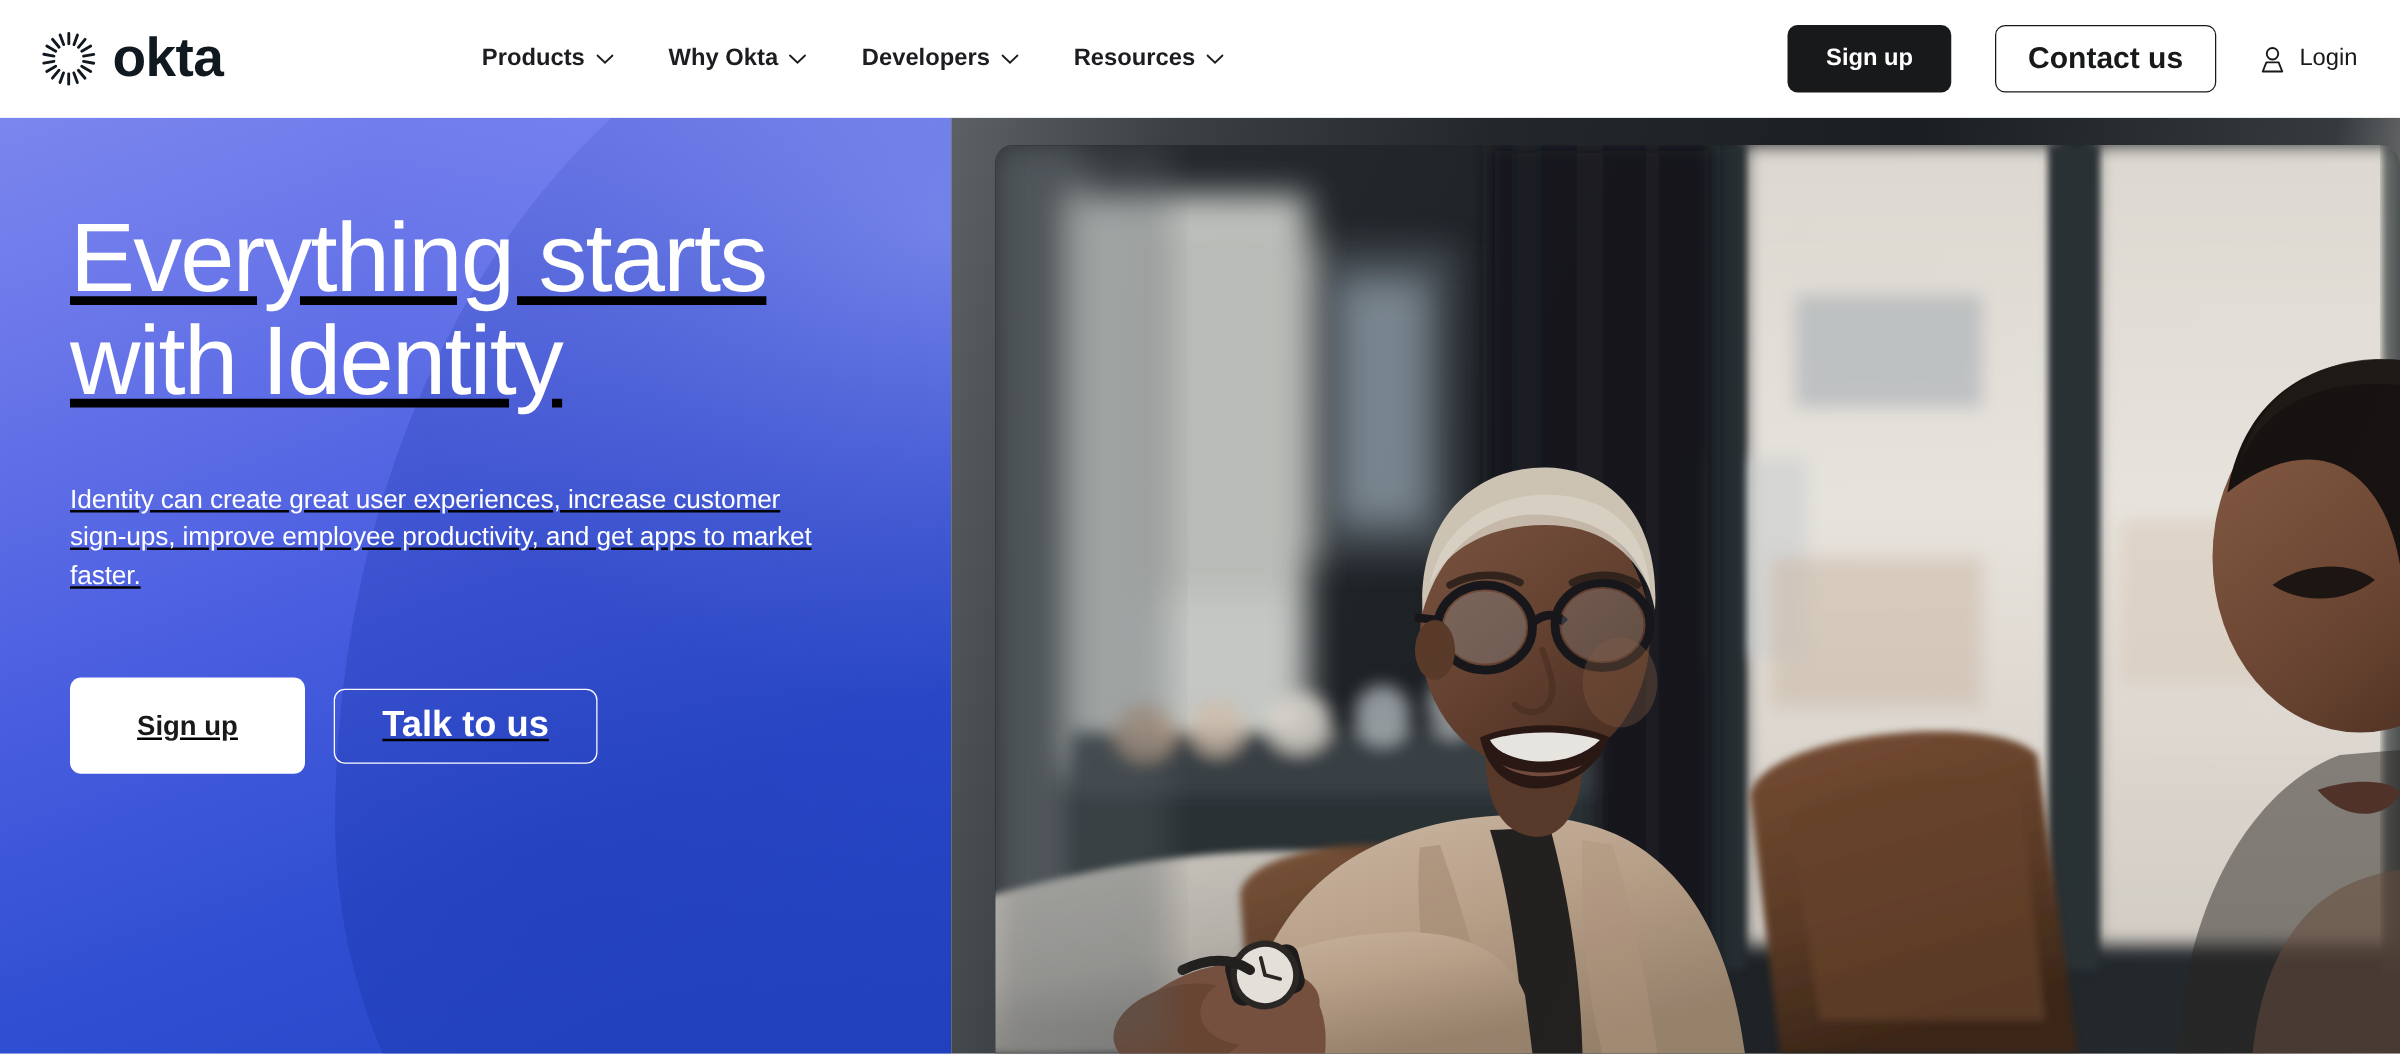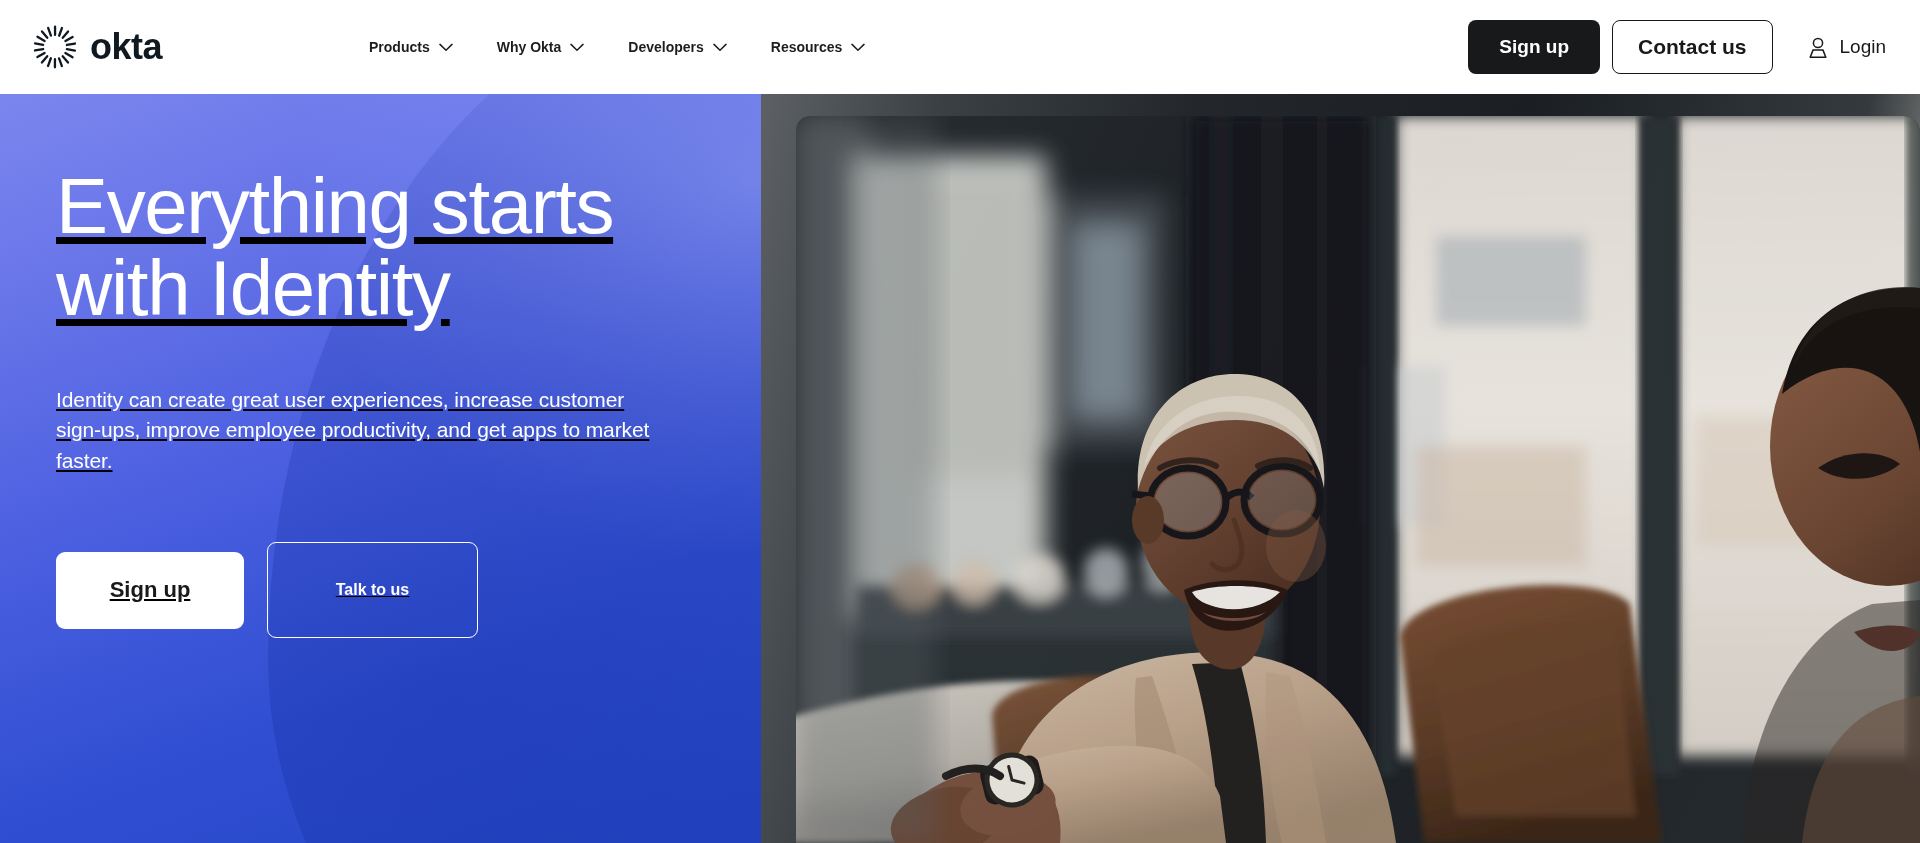--- a/index.html
+++ b/index.html
@@ -25,7 +25,7 @@
   }
   .logo-mark { width: 44px; height: 44px; display: block; }
   .logo-word {
-    font-size: 36px; font-weight: 700; color: #101820;
+    font-size: 44px; font-weight: 700; color: #101820;
     letter-spacing: -0.5px; line-height: 1;
     font-family: "Liberation Sans", sans-serif;
   }

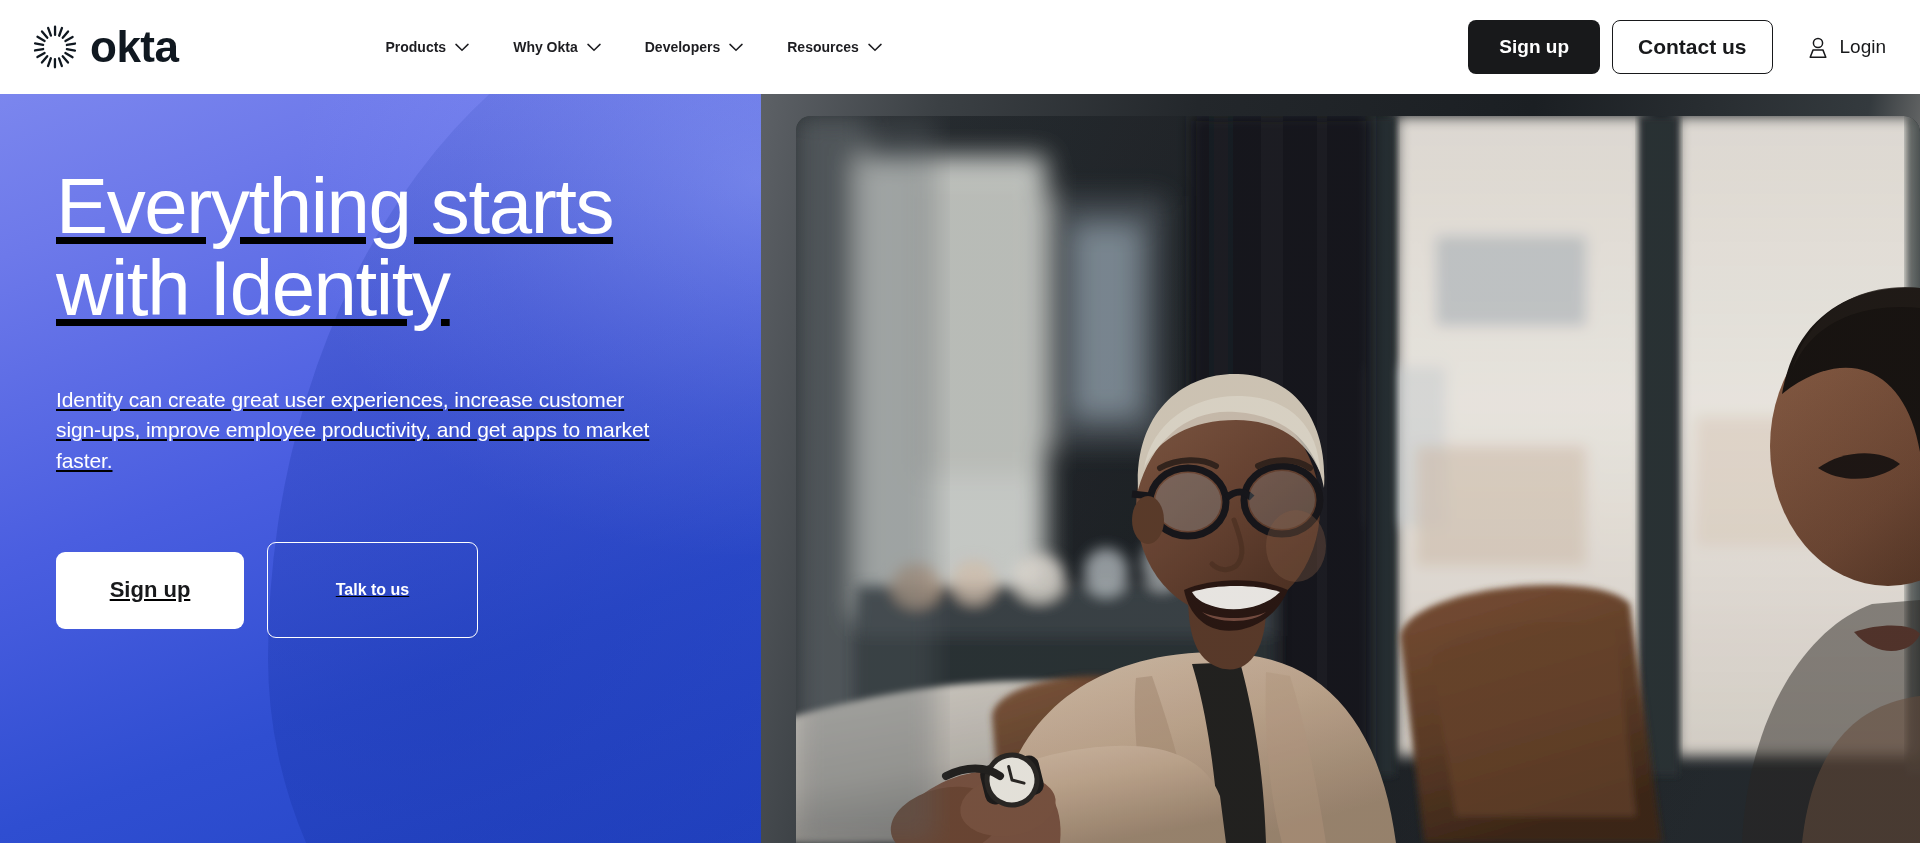--- a/index.html
+++ b/index.html
@@ -35,7 +35,7 @@
   }
   .nav-item {
     display: flex; align-items: center; gap: 9px;
-    font-size: 14px; font-weight: 700; color: #1d1d21;
+    font-size: 19px; font-weight: 700; color: #1d1d21;
     cursor: pointer; white-space: nowrap;
   }
   .chev { width: 14px; height: 9px; display: block; flex: 0 0 auto; }

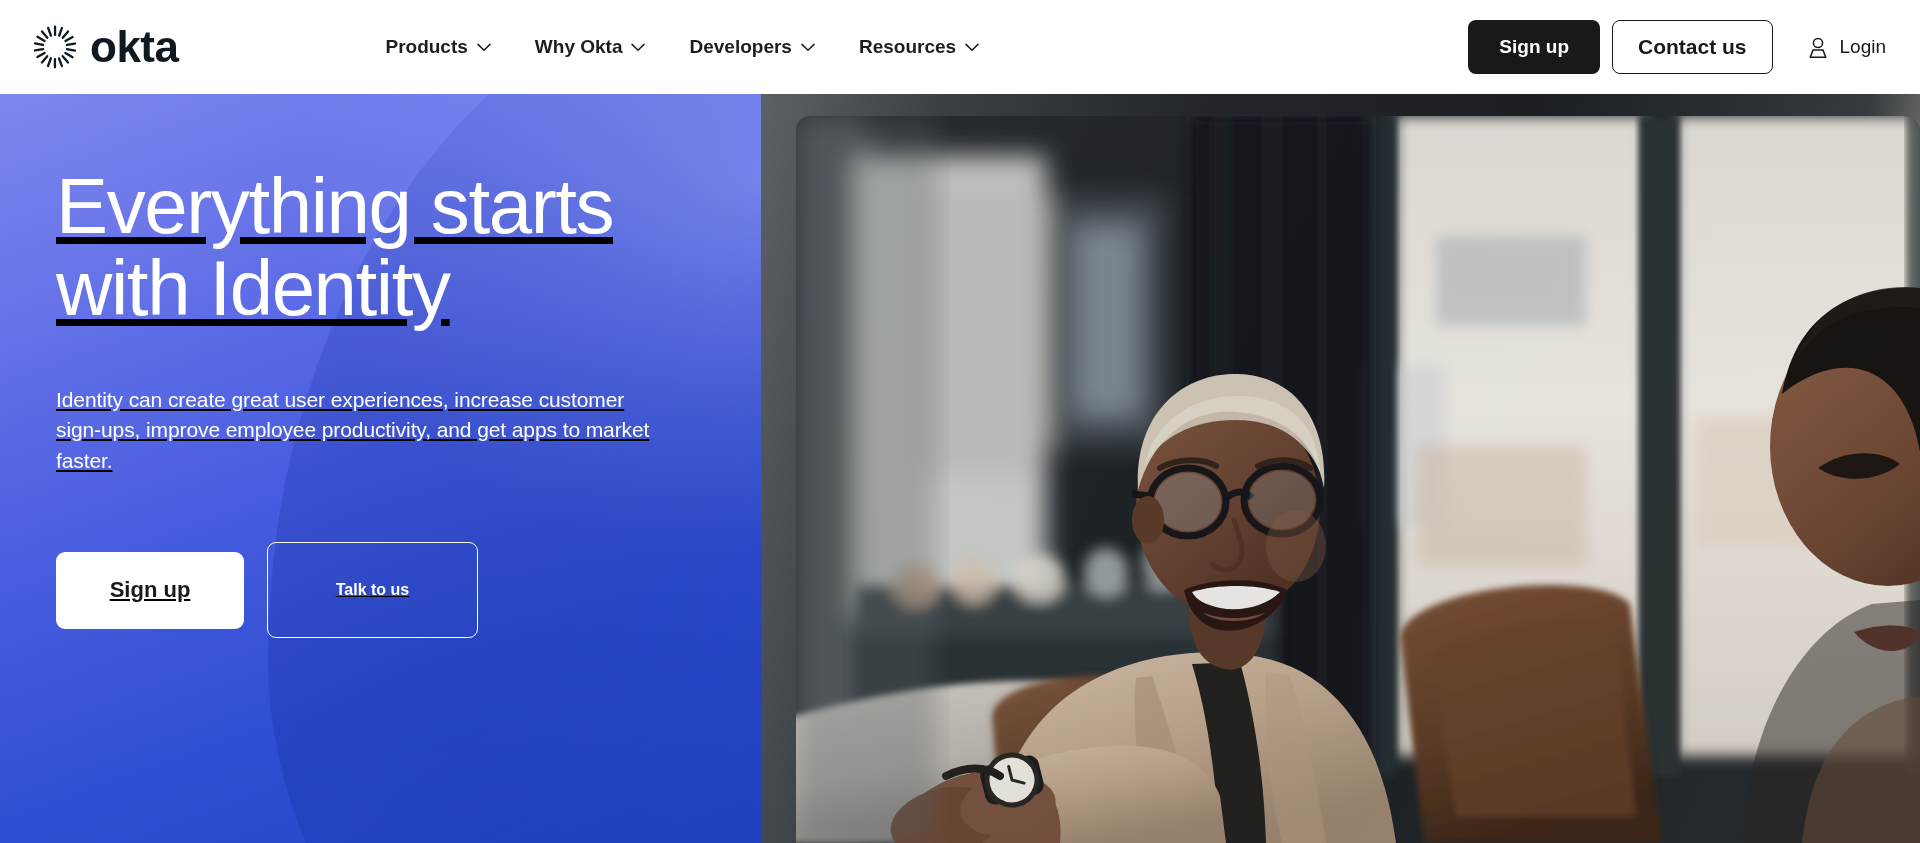--- a/index.html
+++ b/index.html
@@ -53,10 +53,10 @@
   }
   .btn-contact {
     background: #ffffff; color: #18191b;
-    font-size: 21px; font-weight: 700;
+    font-size: 24px; font-weight: 700;
     border: 1.6px solid #18191b; border-radius: 8px;
     height: 54px; padding: 0 25px;
-    margin-left: 12px;
+    margin-left: 35px;
     cursor: pointer; white-space: nowrap;
     font-family: "Liberation Sans", sans-serif;
   }

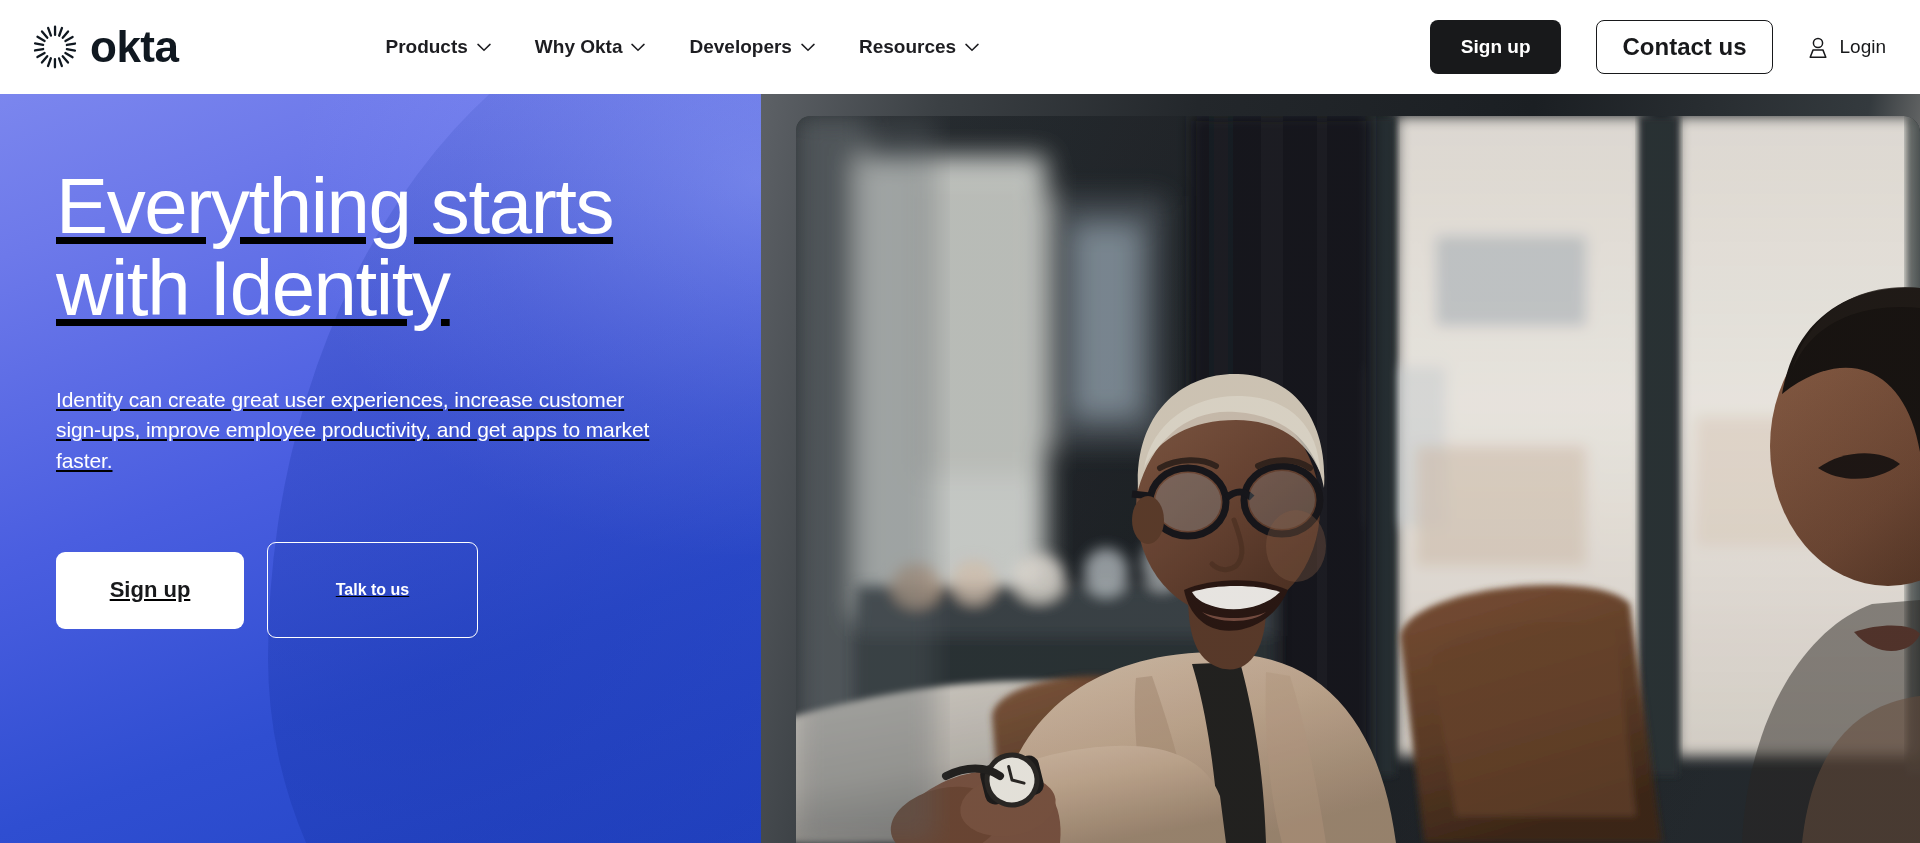--- a/index.html
+++ b/index.html
@@ -138,9 +138,9 @@
   }
   .btn-hero-secondary {
     background: transparent; color: #ffffff;
-    font-size: 16px; font-weight: 700;
+    font-size: 29px; font-weight: 700;
     border: 1.7px solid #ffffff; border-radius: 9px;
-    width: 211px; height: 96px;
+    width: 211px; height: 60px;
     cursor: pointer;
     font-family: "Liberation Sans", sans-serif;
   }

